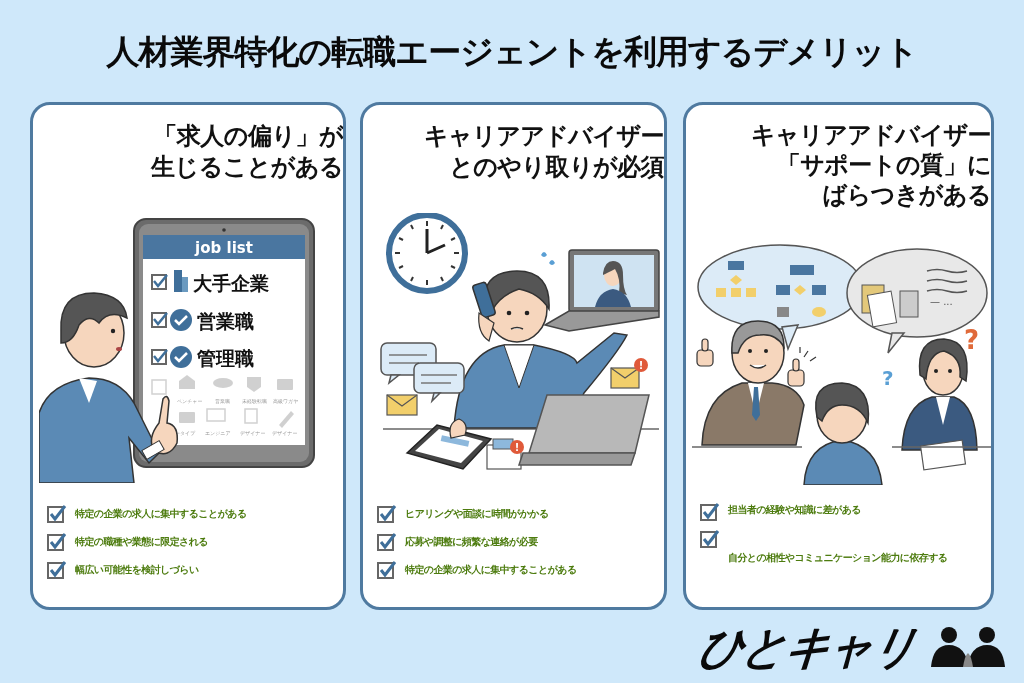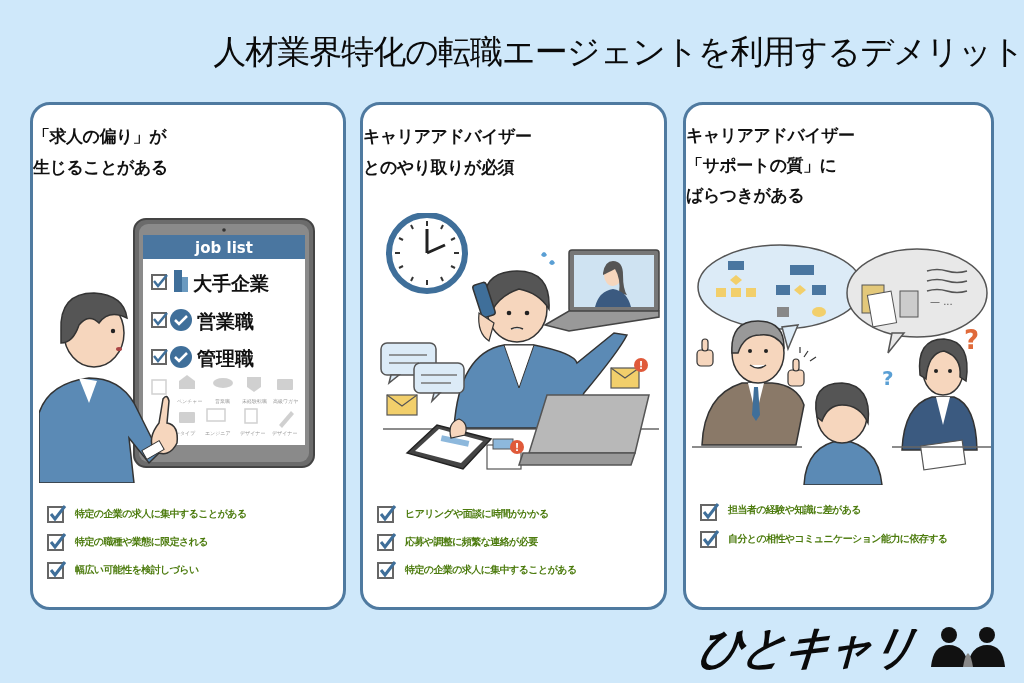--- a/index.html
+++ b/index.html
@@ -12,7 +12,7 @@
   }
   .main-title {
     position: absolute; left: 0; top: 30px; width: 1024px;
-    text-align: right; font-size: 33px; font-weight: normal;
+    text-align: center; font-size: 33px; font-weight: bold;
     letter-spacing: -1px; color: #0a0a0a;
   }
   .panel {

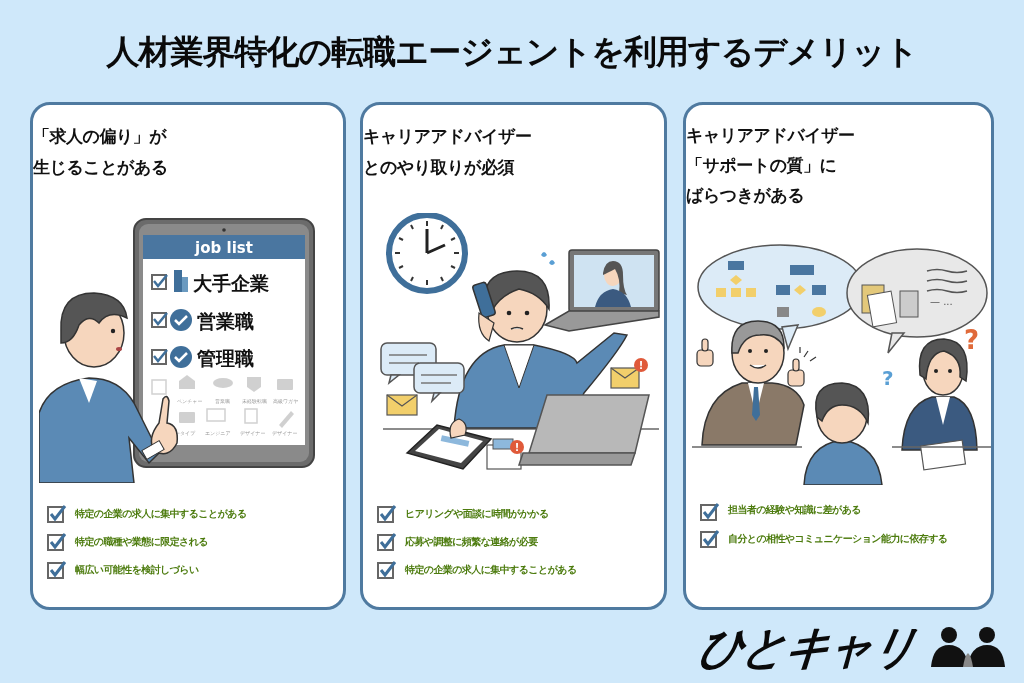--- a/index.html
+++ b/index.html
@@ -24,8 +24,8 @@
   .p2 { left: 360px; width: 307px; padding-left: 48px; }
   .p3 { left: 683px; width: 311px; }
   .panel-title {
-    position: absolute; left: 0; width: 100%; text-align: left;
-    font-weight: bold; font-size: 17px; line-height: 31px; color: #111;
+    position: absolute; left: 0; width: 100%; text-align: right;
+    font-weight: bold; font-size: 24px; line-height: 31px; color: #111;
     letter-spacing: -0.5px;
   }
   .p1 .panel-title, .p2 .panel-title { top: 16px; }

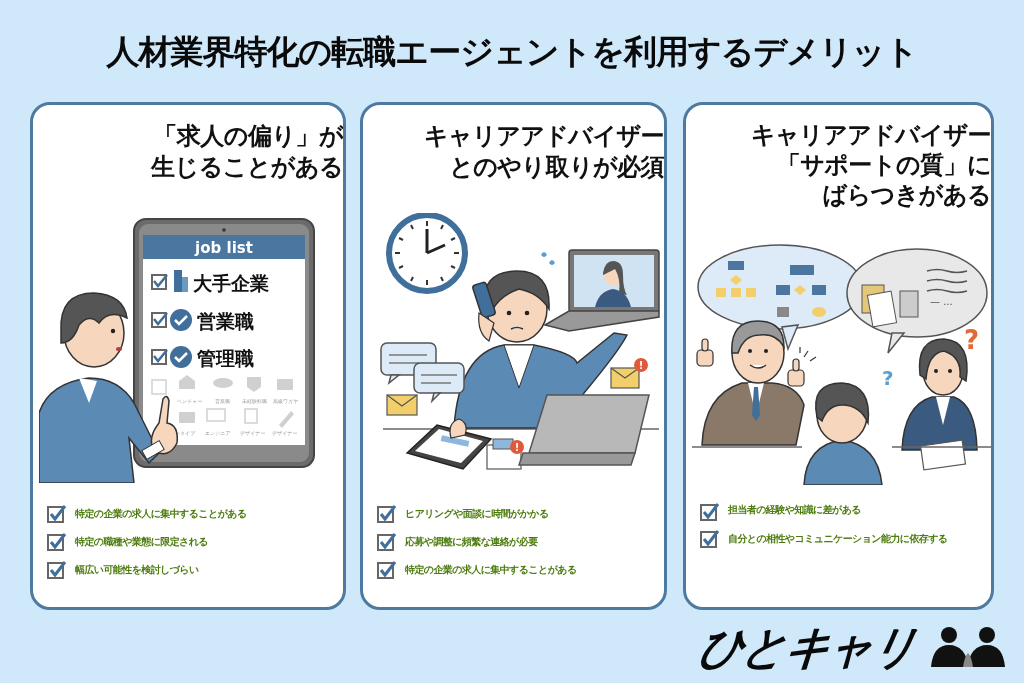--- a/index.html
+++ b/index.html
@@ -45,7 +45,7 @@
     font-size: 10px; line-height: 28px; letter-spacing: -0.6px; color: #4d7c0f;
     white-space: nowrap;
   }
-  .p3 .checks li { line-height: 24px; margin-bottom: 3px; align-items: flex-end; }
+  .p3 .checks li { line-height: 24px; margin-bottom: 3px; }
   .p3 .checks li.multi span.txt { white-space: normal; line-height: 21px; padding-top: 2px; }
   .cb { flex: 0 0 20px; width: 20px; height: 20px; margin: 4px 8px 0 0; }
   .logo {

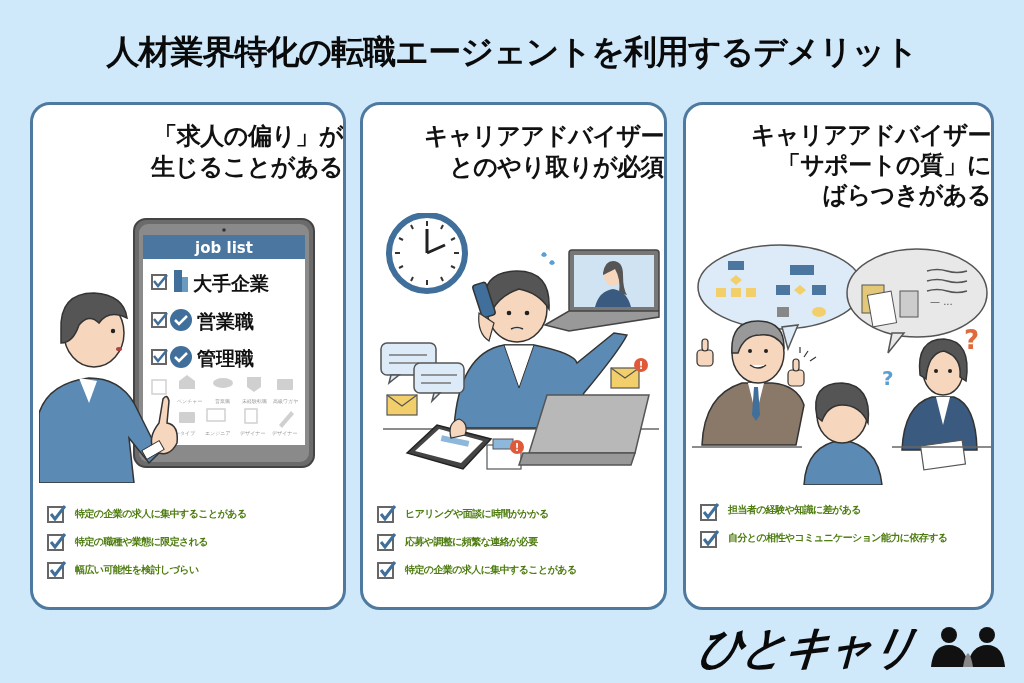--- a/index.html
+++ b/index.html
@@ -354,7 +354,7 @@
           <rect x="1" y="3" width="15" height="15" fill="none" stroke="#666" stroke-width="2"></rect>
           <path d="M4 10 l4 5 l10 -13" fill="none" stroke="#3f6f9a" stroke-width="3"></path>
         </svg>
-      <span class="txt" style="width:250px;display:block;">自分との相性やコミュニケーション能力に依存する</span>
+      <span class="txt" style="width:250px;display:block;margin-top:20px;">自分との相性やコミュニケーション能力に依存する</span>
     </li>
   </ul>
 </section>

